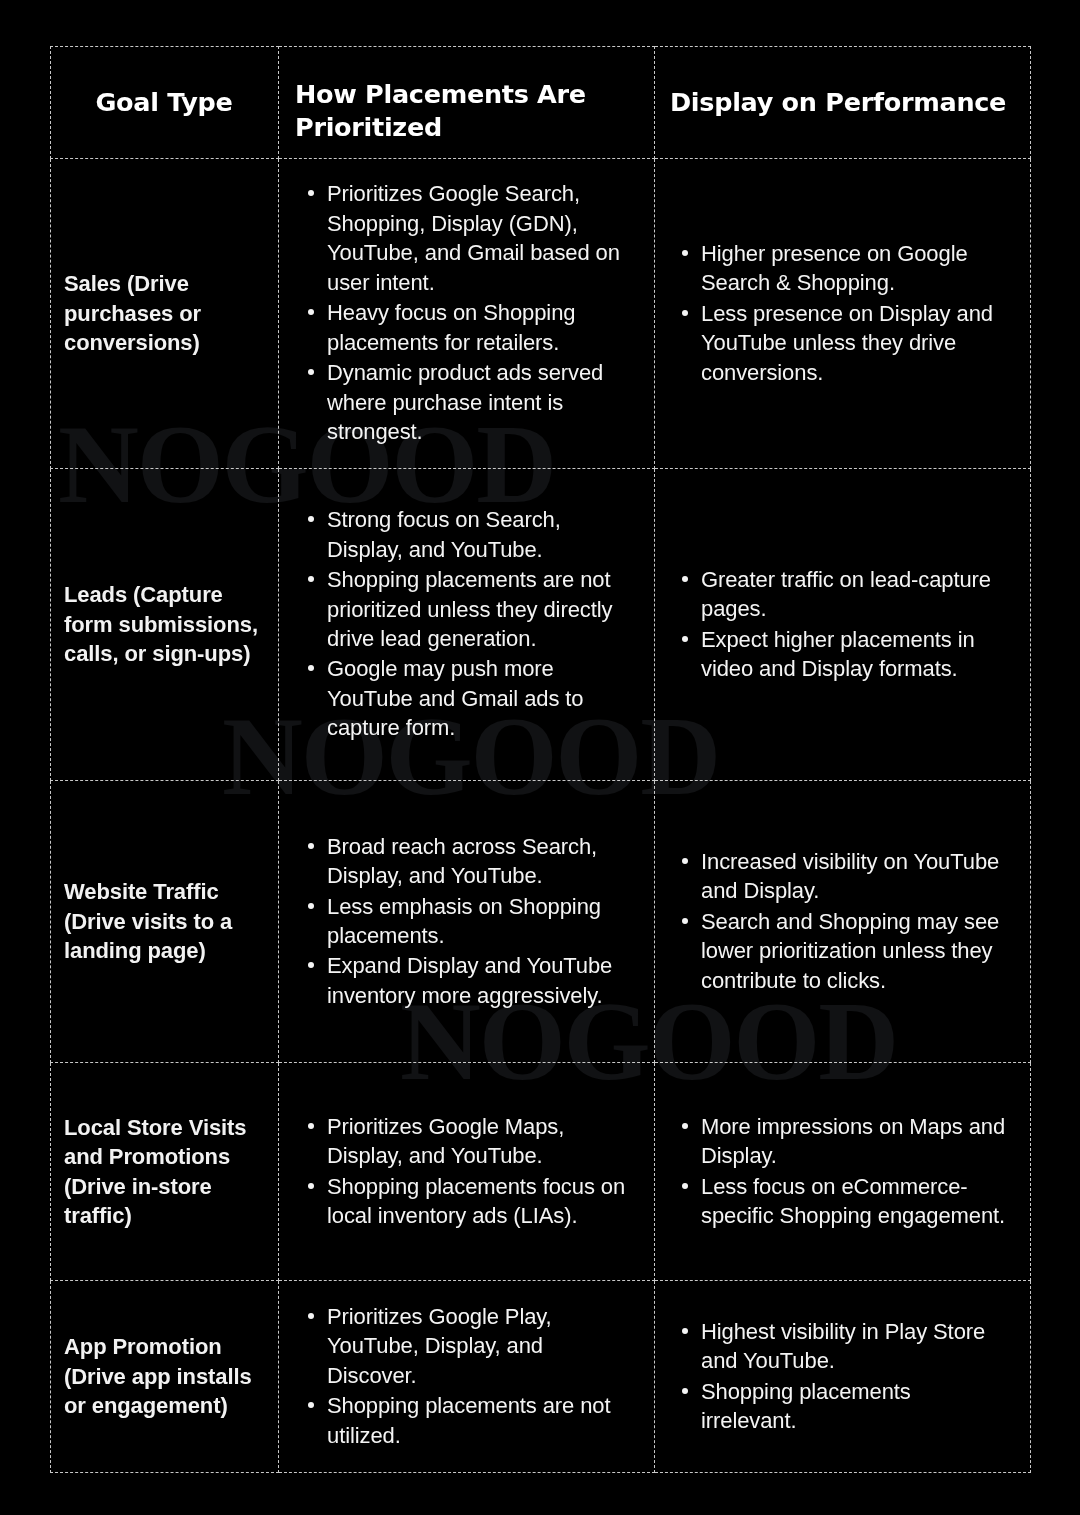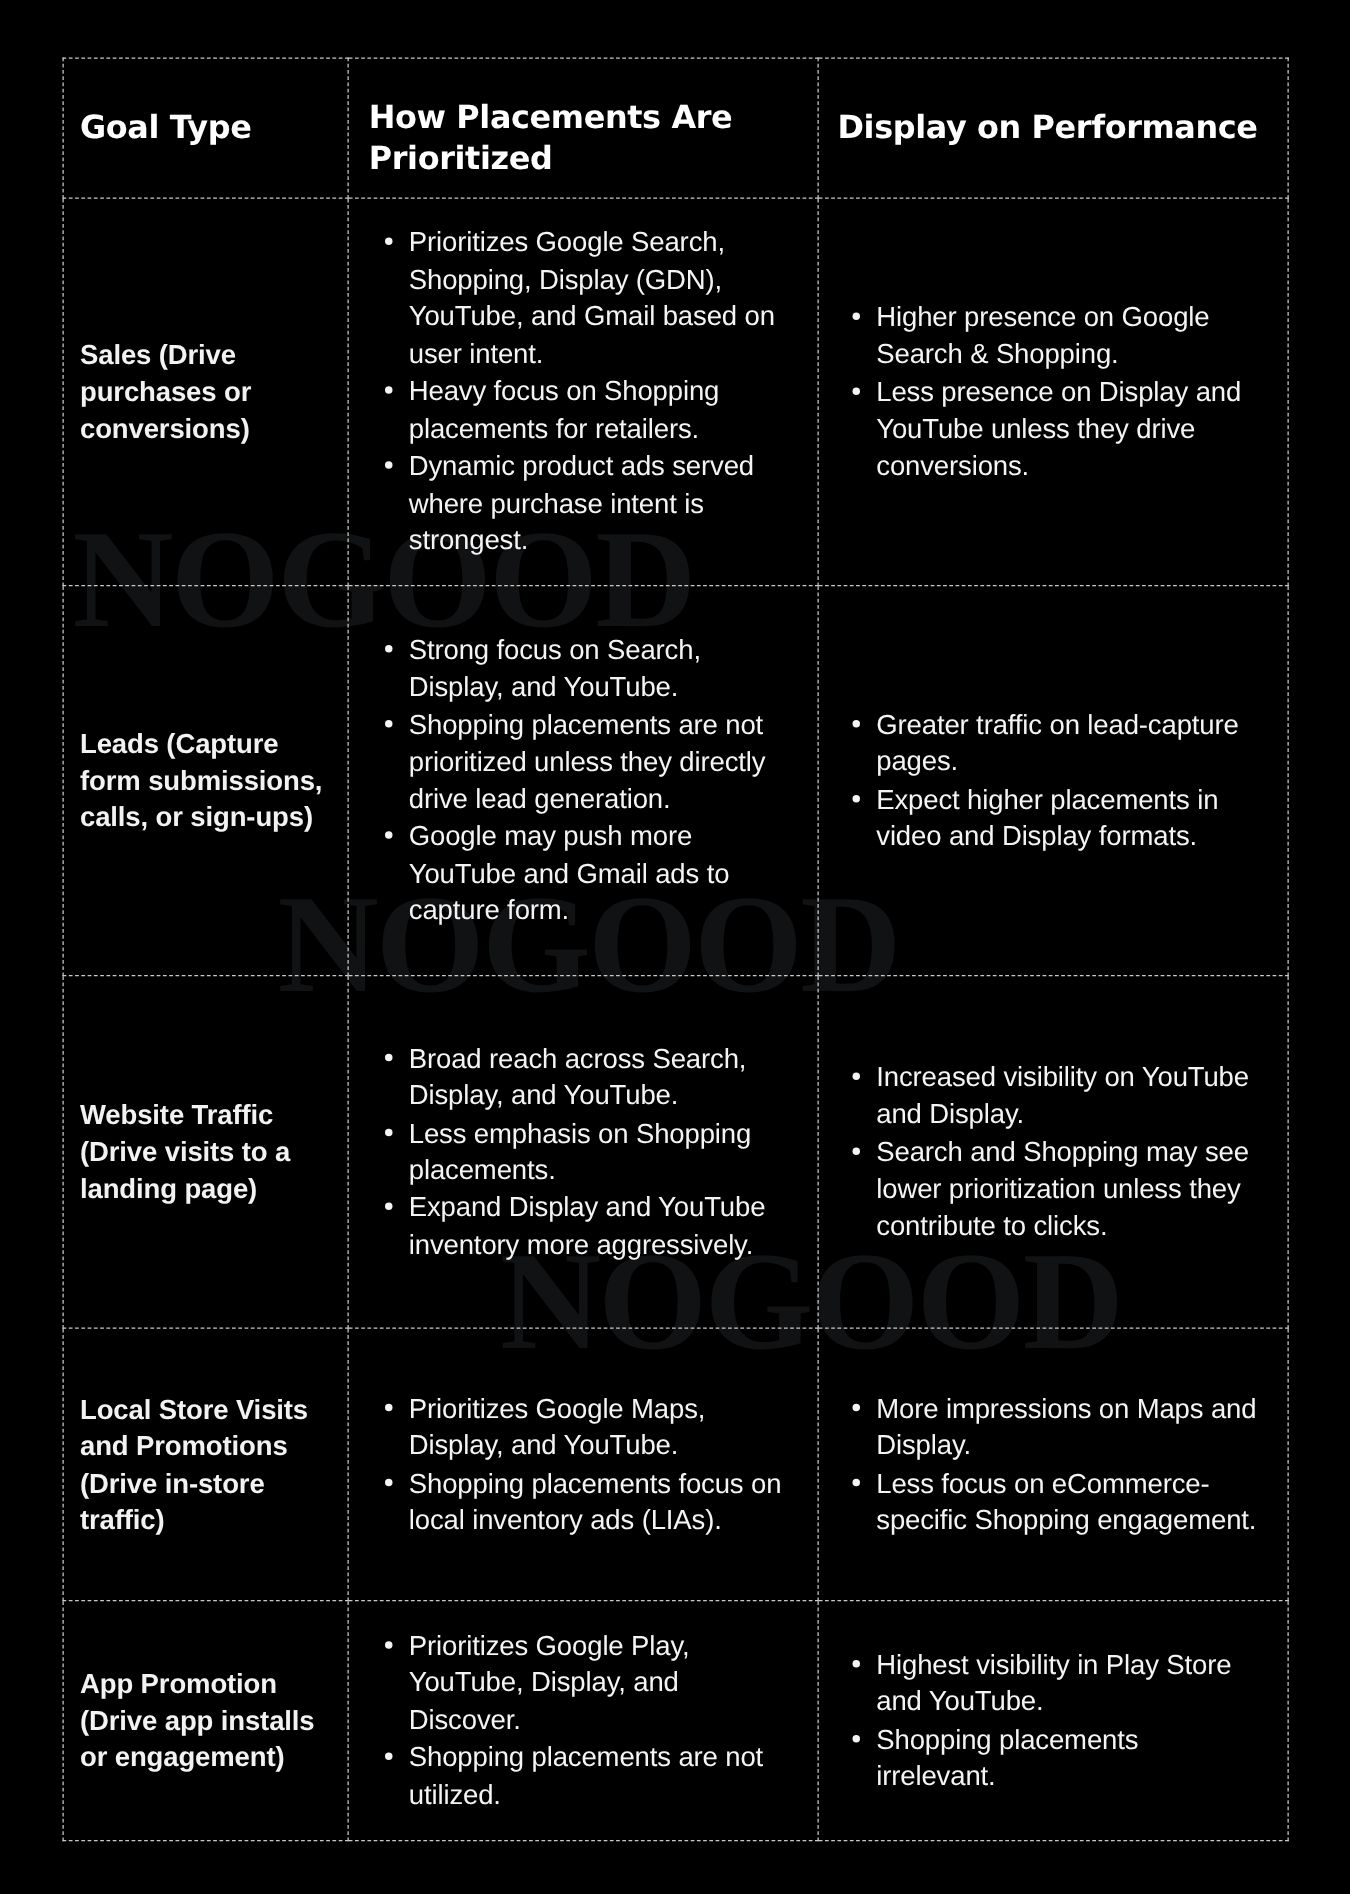--- a/index.html
+++ b/index.html
@@ -78,7 +78,7 @@
     letter-spacing: -0.3px;
     padding: 0 14px 0 13px;
   }
-  th.head-goal .head-text   { padding-left: 13px; }
+  th.head-goal .head-text   { padding-left: 13px; text-align: center; }
   th.head-how .head-text    { padding-left: 16px; padding-right: 40px; margin-top: 16px; }
   th.head-impact .head-text { padding-left: 15px; }
 

